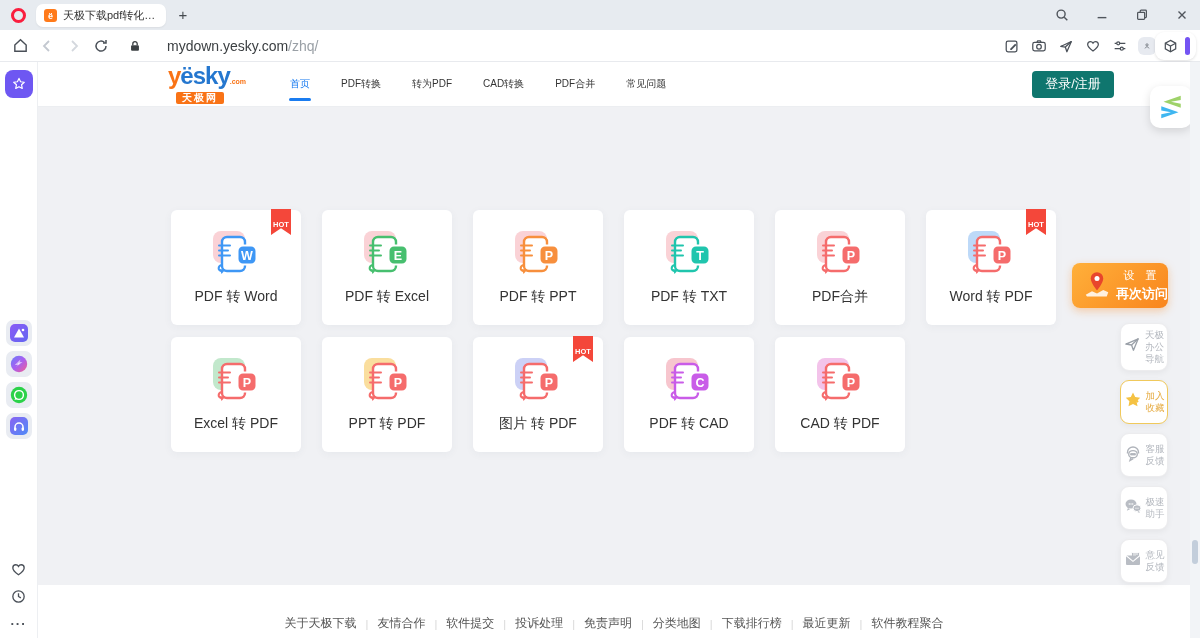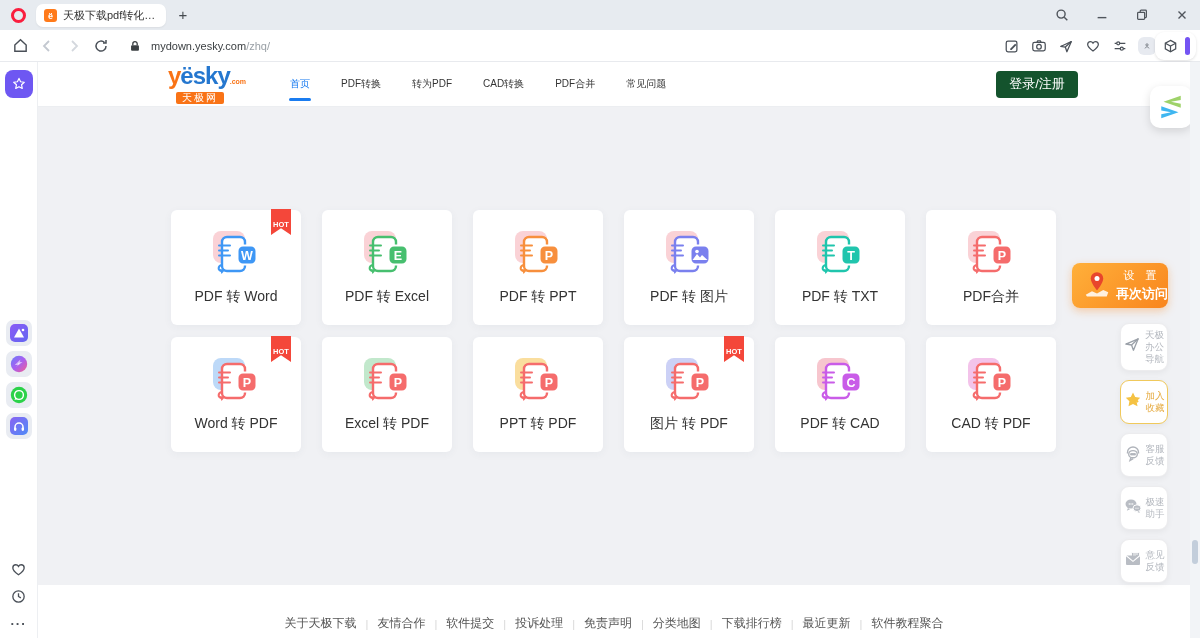--- a/index.html
+++ b/index.html
@@ -21,7 +21,7 @@
   .home-btn { margin-left:11px; }
   .nav-btns { display:flex; gap:9px; margin-left:9px; }
   .urlbox { display:flex; align-items:center; gap:7px; margin-left:16px; }
-  .url-text { font-size:11px; color:#3c4043; }
+  .url-text { font-size:14px; color:#3c4043;margin-left:16px; }
   .url-text .path { color:#9aa0a6; }
   .tb-right { position:absolute; right:44px; top:0; height:32px; display:flex; align-items:center; gap:9px; }
   .profile-bg { background:#e7eaf0; border-radius:6px; padding:2px 5px; }

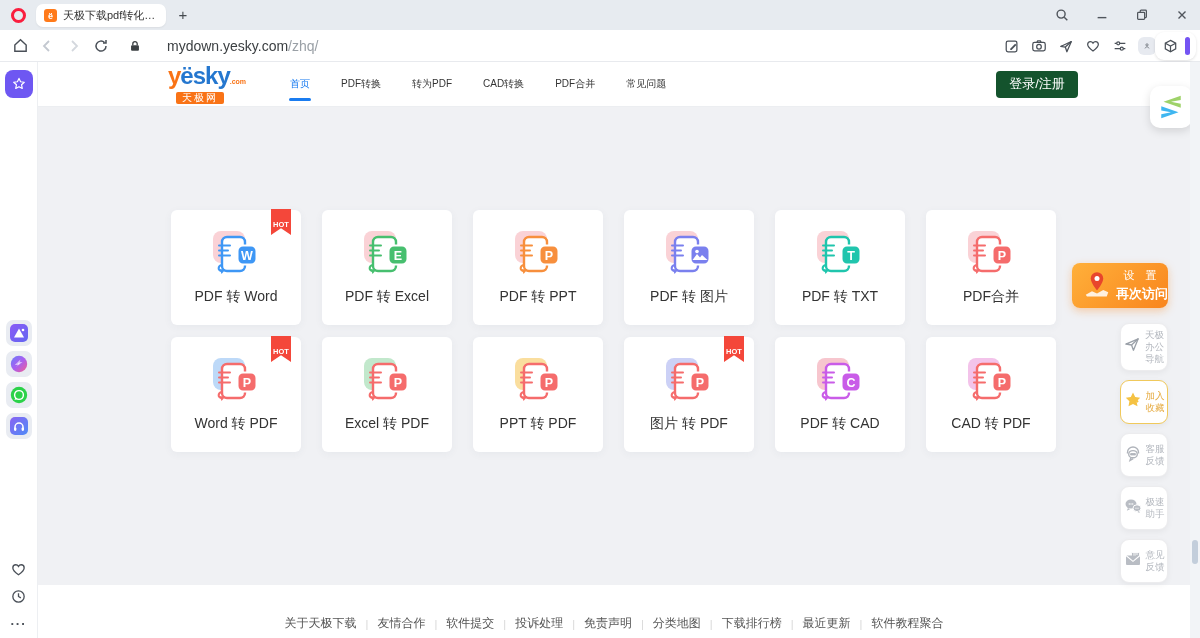--- a/index.html
+++ b/index.html
@@ -49,7 +49,7 @@
   .nav-item { font-size:10px; color:#333; position:relative; cursor:pointer; padding:4px 0; }
   .nav-item.active { color:#1a7cf0; }
   .nav-item.active::after { content:""; position:absolute; left:50%; transform:translateX(-50%); bottom:-6px; width:22px; height:3px; border-radius:2px; background:#1a7cf0; }
-  .login-btn { margin-left:auto; margin-right:112px; width:82px; height:27px; background:#14532d; color:#fff; font-size:13px; border:none; border-radius:4px; display:flex; align-items:center; justify-content:center; cursor:pointer;text-align:center; }
+  .login-btn { margin-left:auto; margin-right:76px; width:82px; height:27px; background:#0f766e; color:#fff; font-size:13px; border:none; border-radius:4px; display:flex; align-items:center; justify-content:center; cursor:pointer;text-align:center; }
 
   .site-main { position:relative; height:478px; }
   .cards { position:absolute; left:133px; top:103px; display:grid; grid-template-columns:repeat(6,130px); grid-auto-rows:115px; gap:12px 21px; }

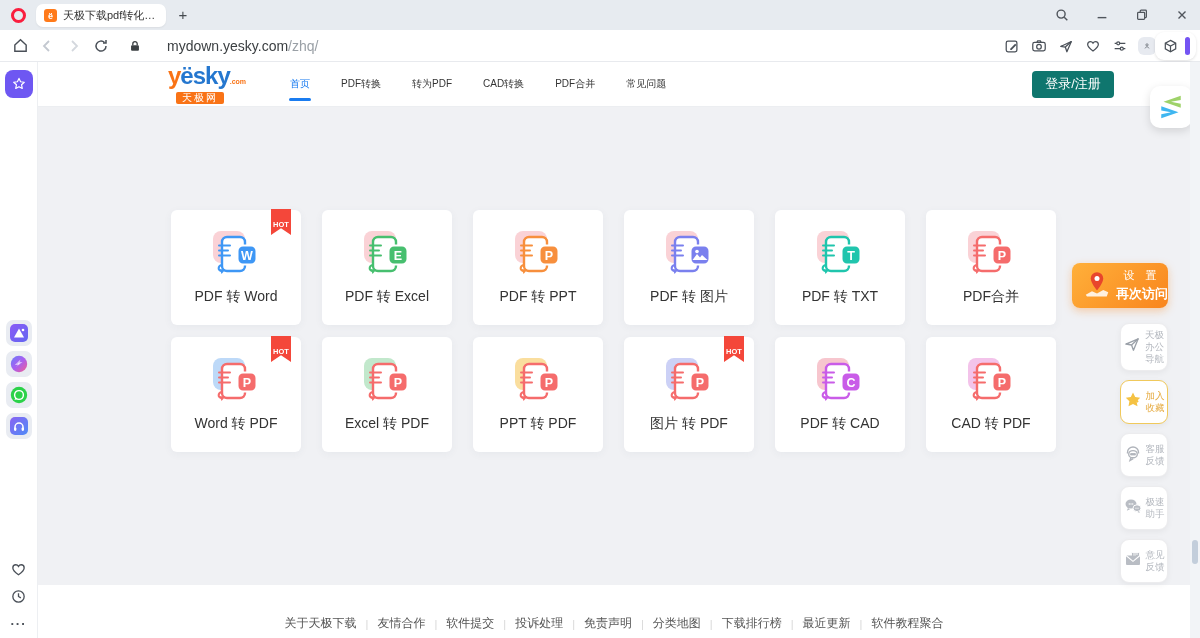--- a/index.html
+++ b/index.html
@@ -44,7 +44,7 @@
   .logo-main { font-size:24px; font-weight:bold; letter-spacing:-1px; color:#2577cf; }
   .logo-main .lg-first { color:#f97316; }
   .logo-com { font-size:7px; color:#f97316; font-weight:bold; }
-  .logo-badge { display:inline-block; background:#f97316; color:#fff; font-size:10px; font-weight:normal; padding:1px 6px; border-radius:2px; margin-top:-4px; margin-left:8px; letter-spacing:2px; }
+  .logo-badge { display:inline-block; background:#f97316; color:#fff; font-size:10px; font-weight:bold; padding:1px 6px; border-radius:2px; margin-top:-4px; margin-left:8px; letter-spacing:2px; }
   .nav { display:flex; gap:31px; margin-left:44px; }
   .nav-item { font-size:10px; color:#333; position:relative; cursor:pointer; padding:4px 0; }
   .nav-item.active { color:#1a7cf0; }

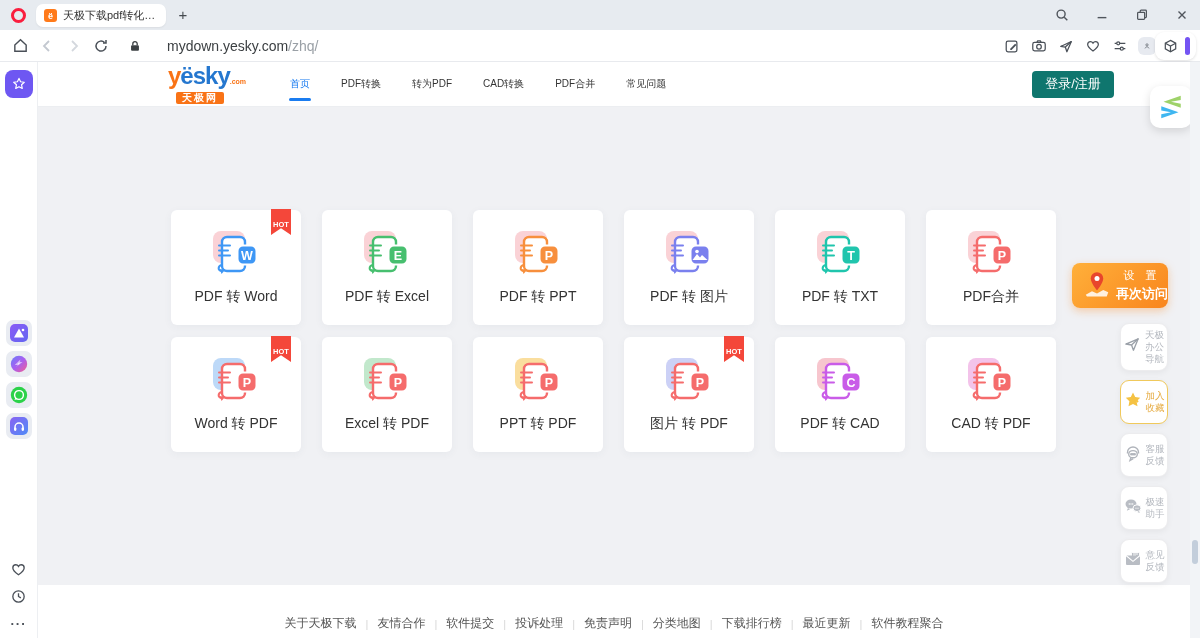--- a/index.html
+++ b/index.html
@@ -324,19 +324,6 @@
             <text x="39" y="30.8" font-size="12.5" font-weight="bold" font-family="Liberation Sans, sans-serif" fill="#fff" text-anchor="middle">P</text>
           </svg>
           <div class="card-label">PDF 转 PPT</div>
-        </div>
-        <div class="card">
-          <svg width="56" height="50" viewBox="0 0 56 50">
-            <rect x="5" y="2" width="32" height="32" rx="8" fill="#fad2d6"></rect>
-            <rect x="14" y="8" width="23" height="34" rx="5" fill="#fff" stroke="#7a80ee" stroke-width="2.4"></rect>
-            <path d="M11 16.5h11M11 21.5h9M11 26.5h11" stroke="#7a80ee" stroke-width="2" stroke-linecap="round"></path>
-            <path d="M14 36c-4.5 1-4.5 5.5 0 6" fill="none" stroke="#7a80ee" stroke-width="2"></path>
-            <polygon points="12,40 17,41 13.5,45" fill="#7a80ee"></polygon>
-            <rect x="29.5" y="16.5" width="19" height="19" rx="5.5" fill="#7a80ee" stroke="#fff" stroke-width="2"></rect>
-            <circle cx="36" cy="22.5" r="1.8" fill="#fff"></circle>
-            <polygon points="31.5,31 36,25 39,28.5 41,26 46.5,31" fill="#fff"></polygon>
-          </svg>
-          <div class="card-label">PDF 转 图片</div>
         </div>
         <div class="card">
           <svg width="56" height="50" viewBox="0 0 56 50">

